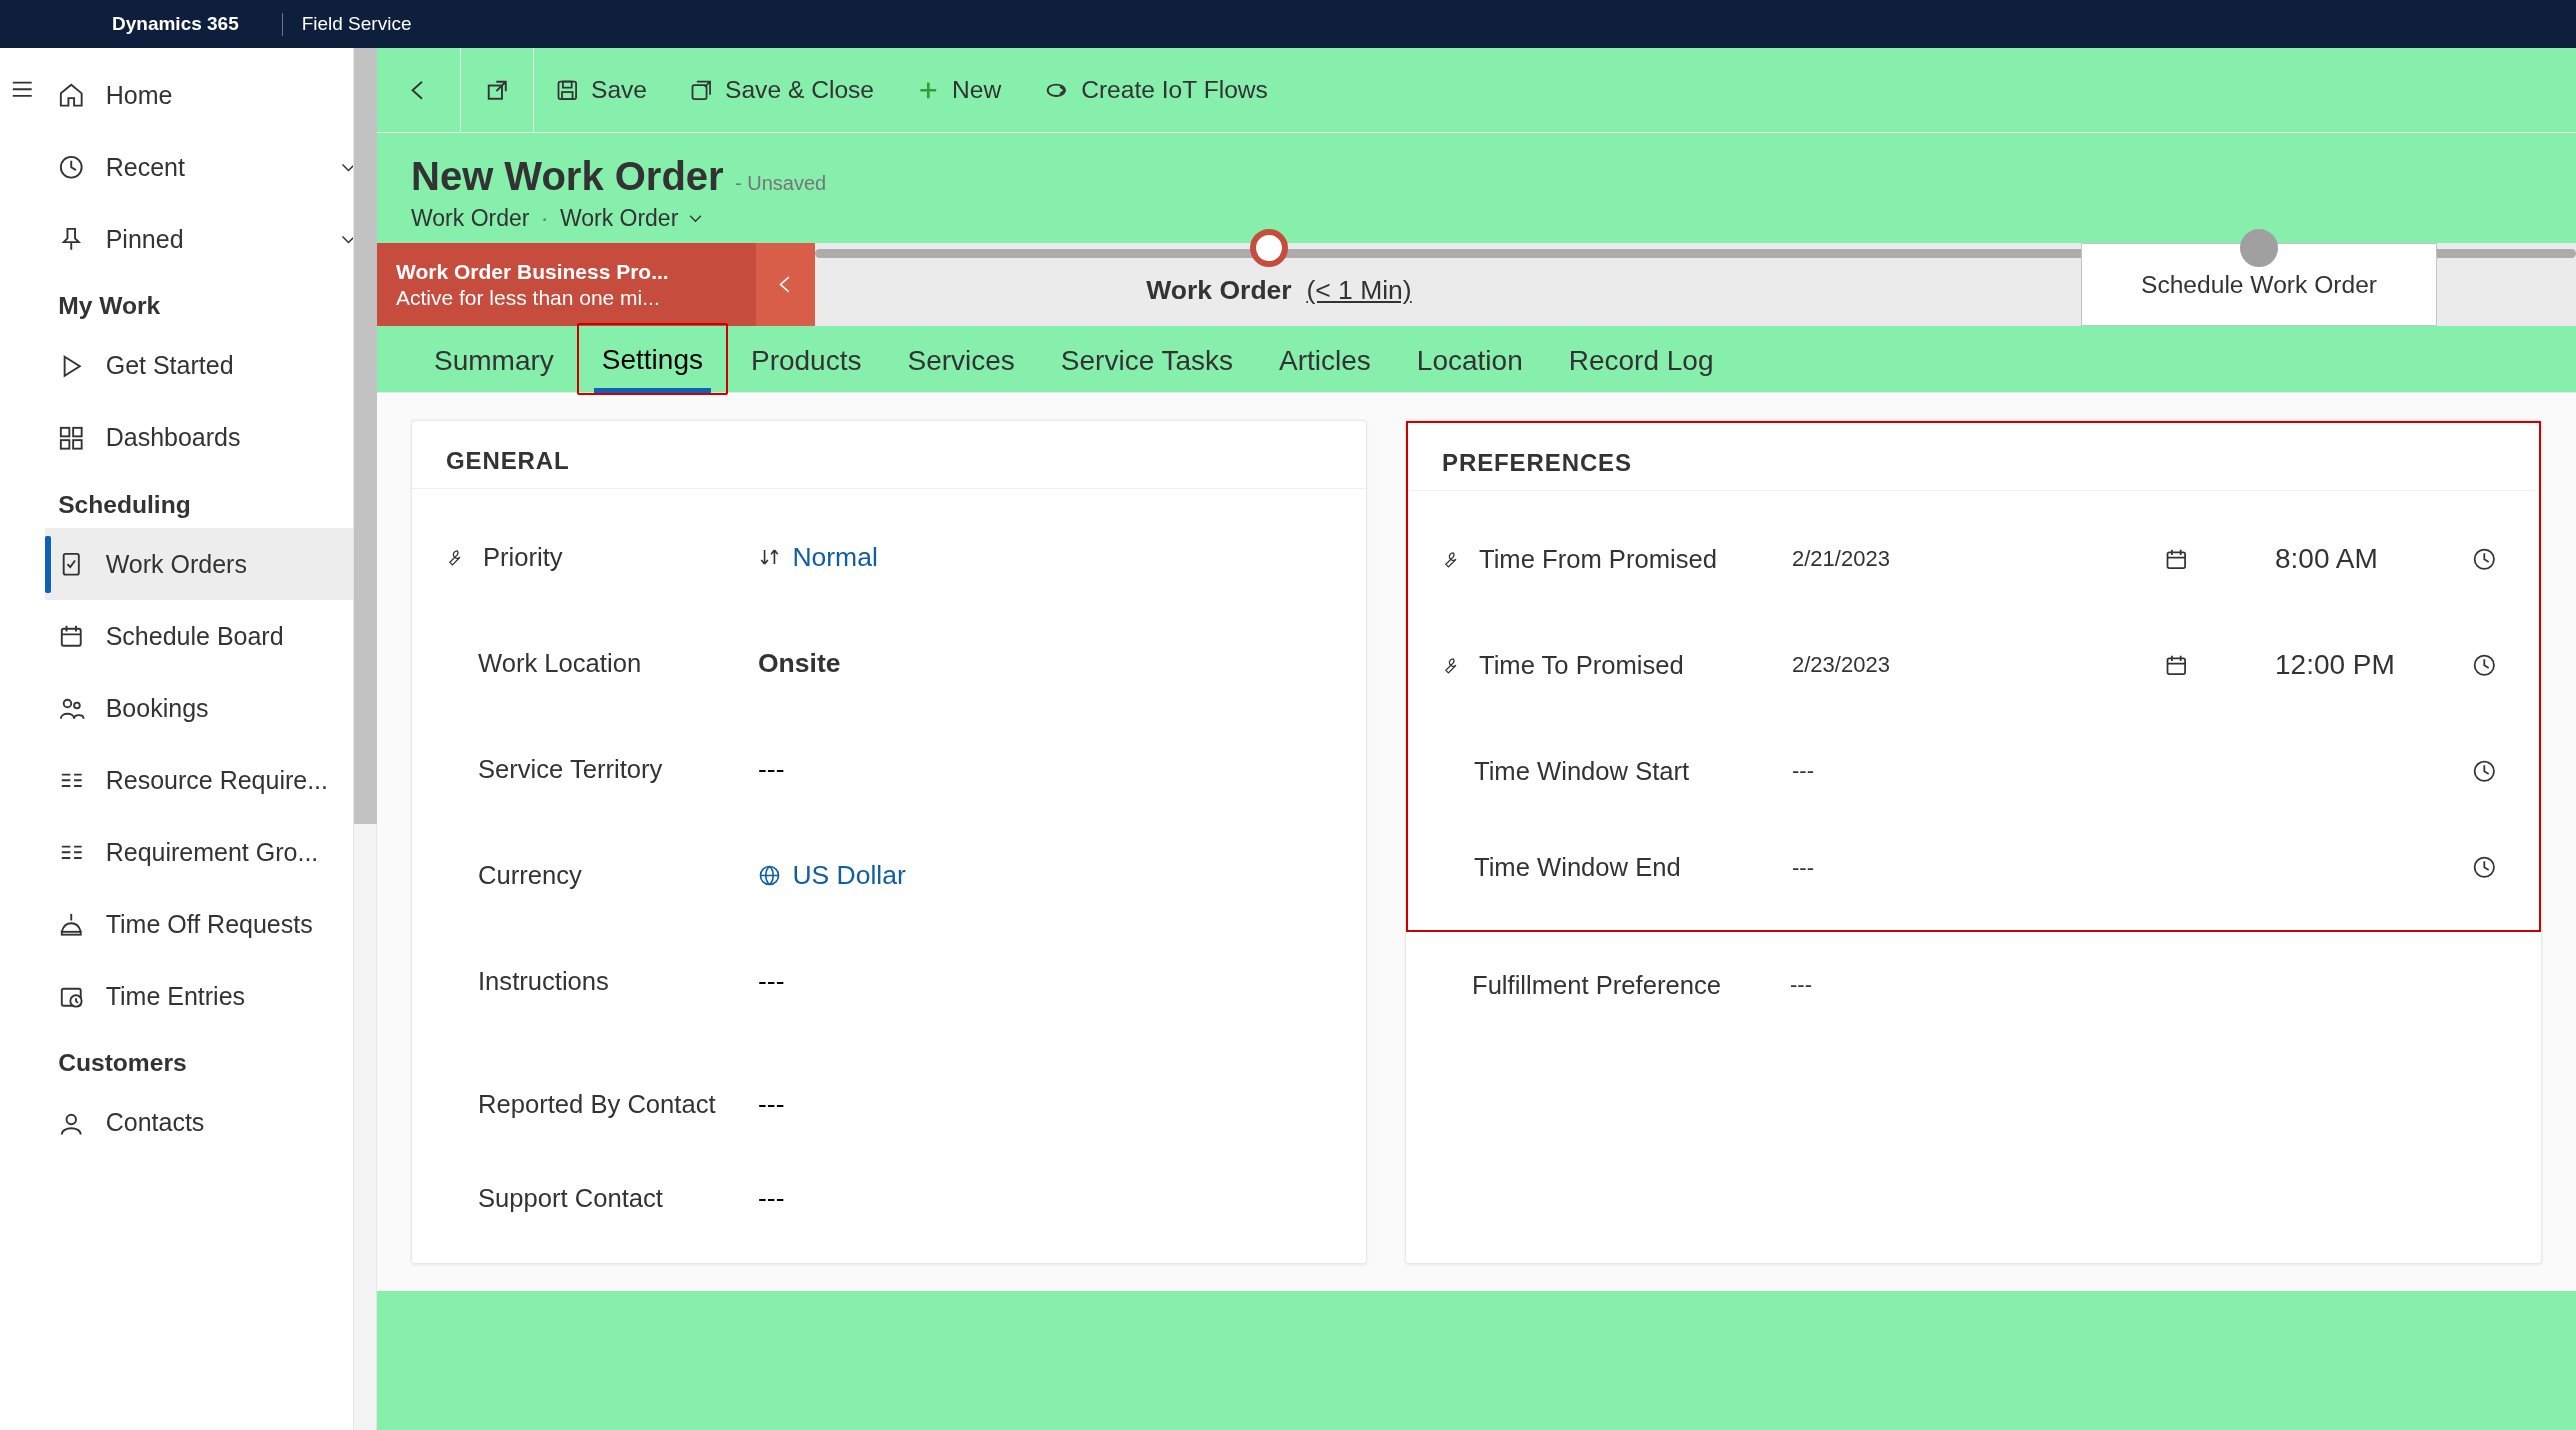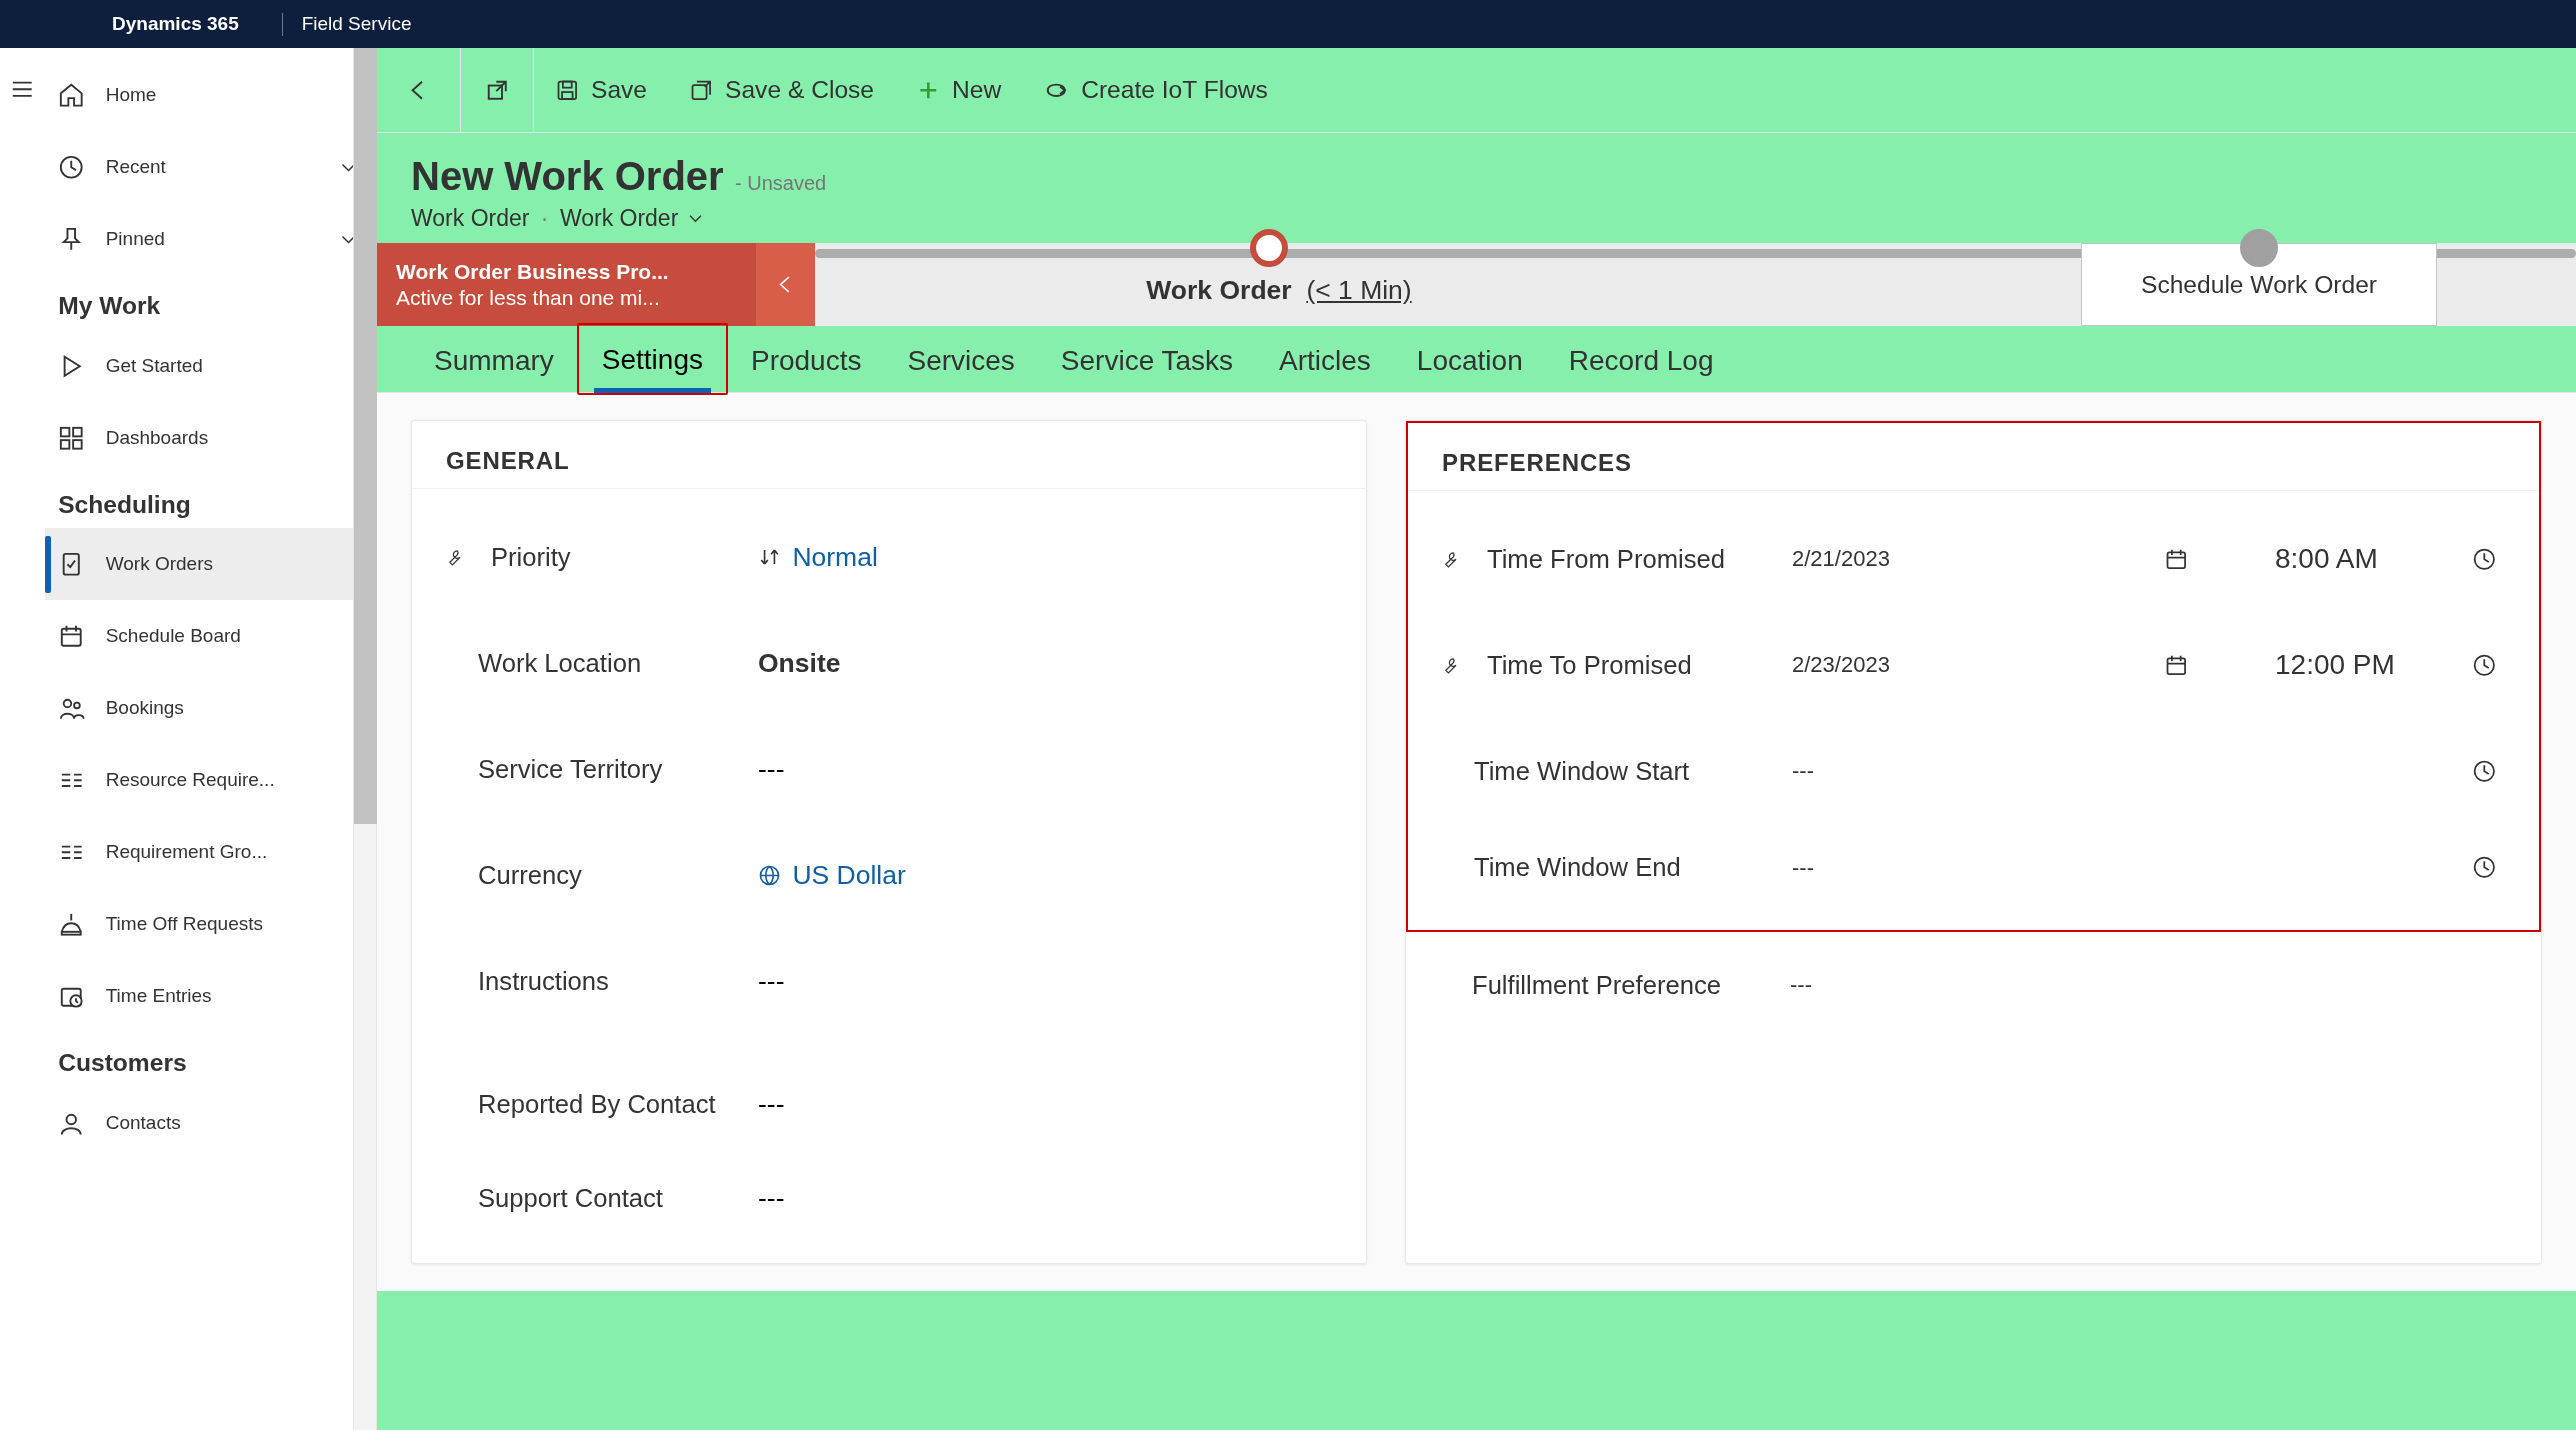--- a/index.html
+++ b/index.html
@@ -23,7 +23,7 @@
   .sidebar{width:var(--sidebar-w);border-right:0.9px solid var(--border);display:flex;}
   .sidebar-rail{width:45px;display:flex;align-items:flex-start;justify-content:center;padding-top:28px;}
   .sidebar-inner{flex:1;padding:11.4px 0 0 0;}
-  .side-item{display:flex;align-items:center;height:72px;padding:0 17px 0 13.2px;gap:21px;cursor:pointer;font-size:19px;}
+  .side-item{display:flex;align-items:center;height:72px;padding:0 17px 0 13.2px;gap:21px;cursor:pointer;font-size:25px;}
   .side-item .chev{margin-left:auto;}
   .side-section{font-weight:600;font-size:24.6px;padding:17px 0 9.5px 13.2px;}
   .side-item.active{background:#ededed;position:relative;}

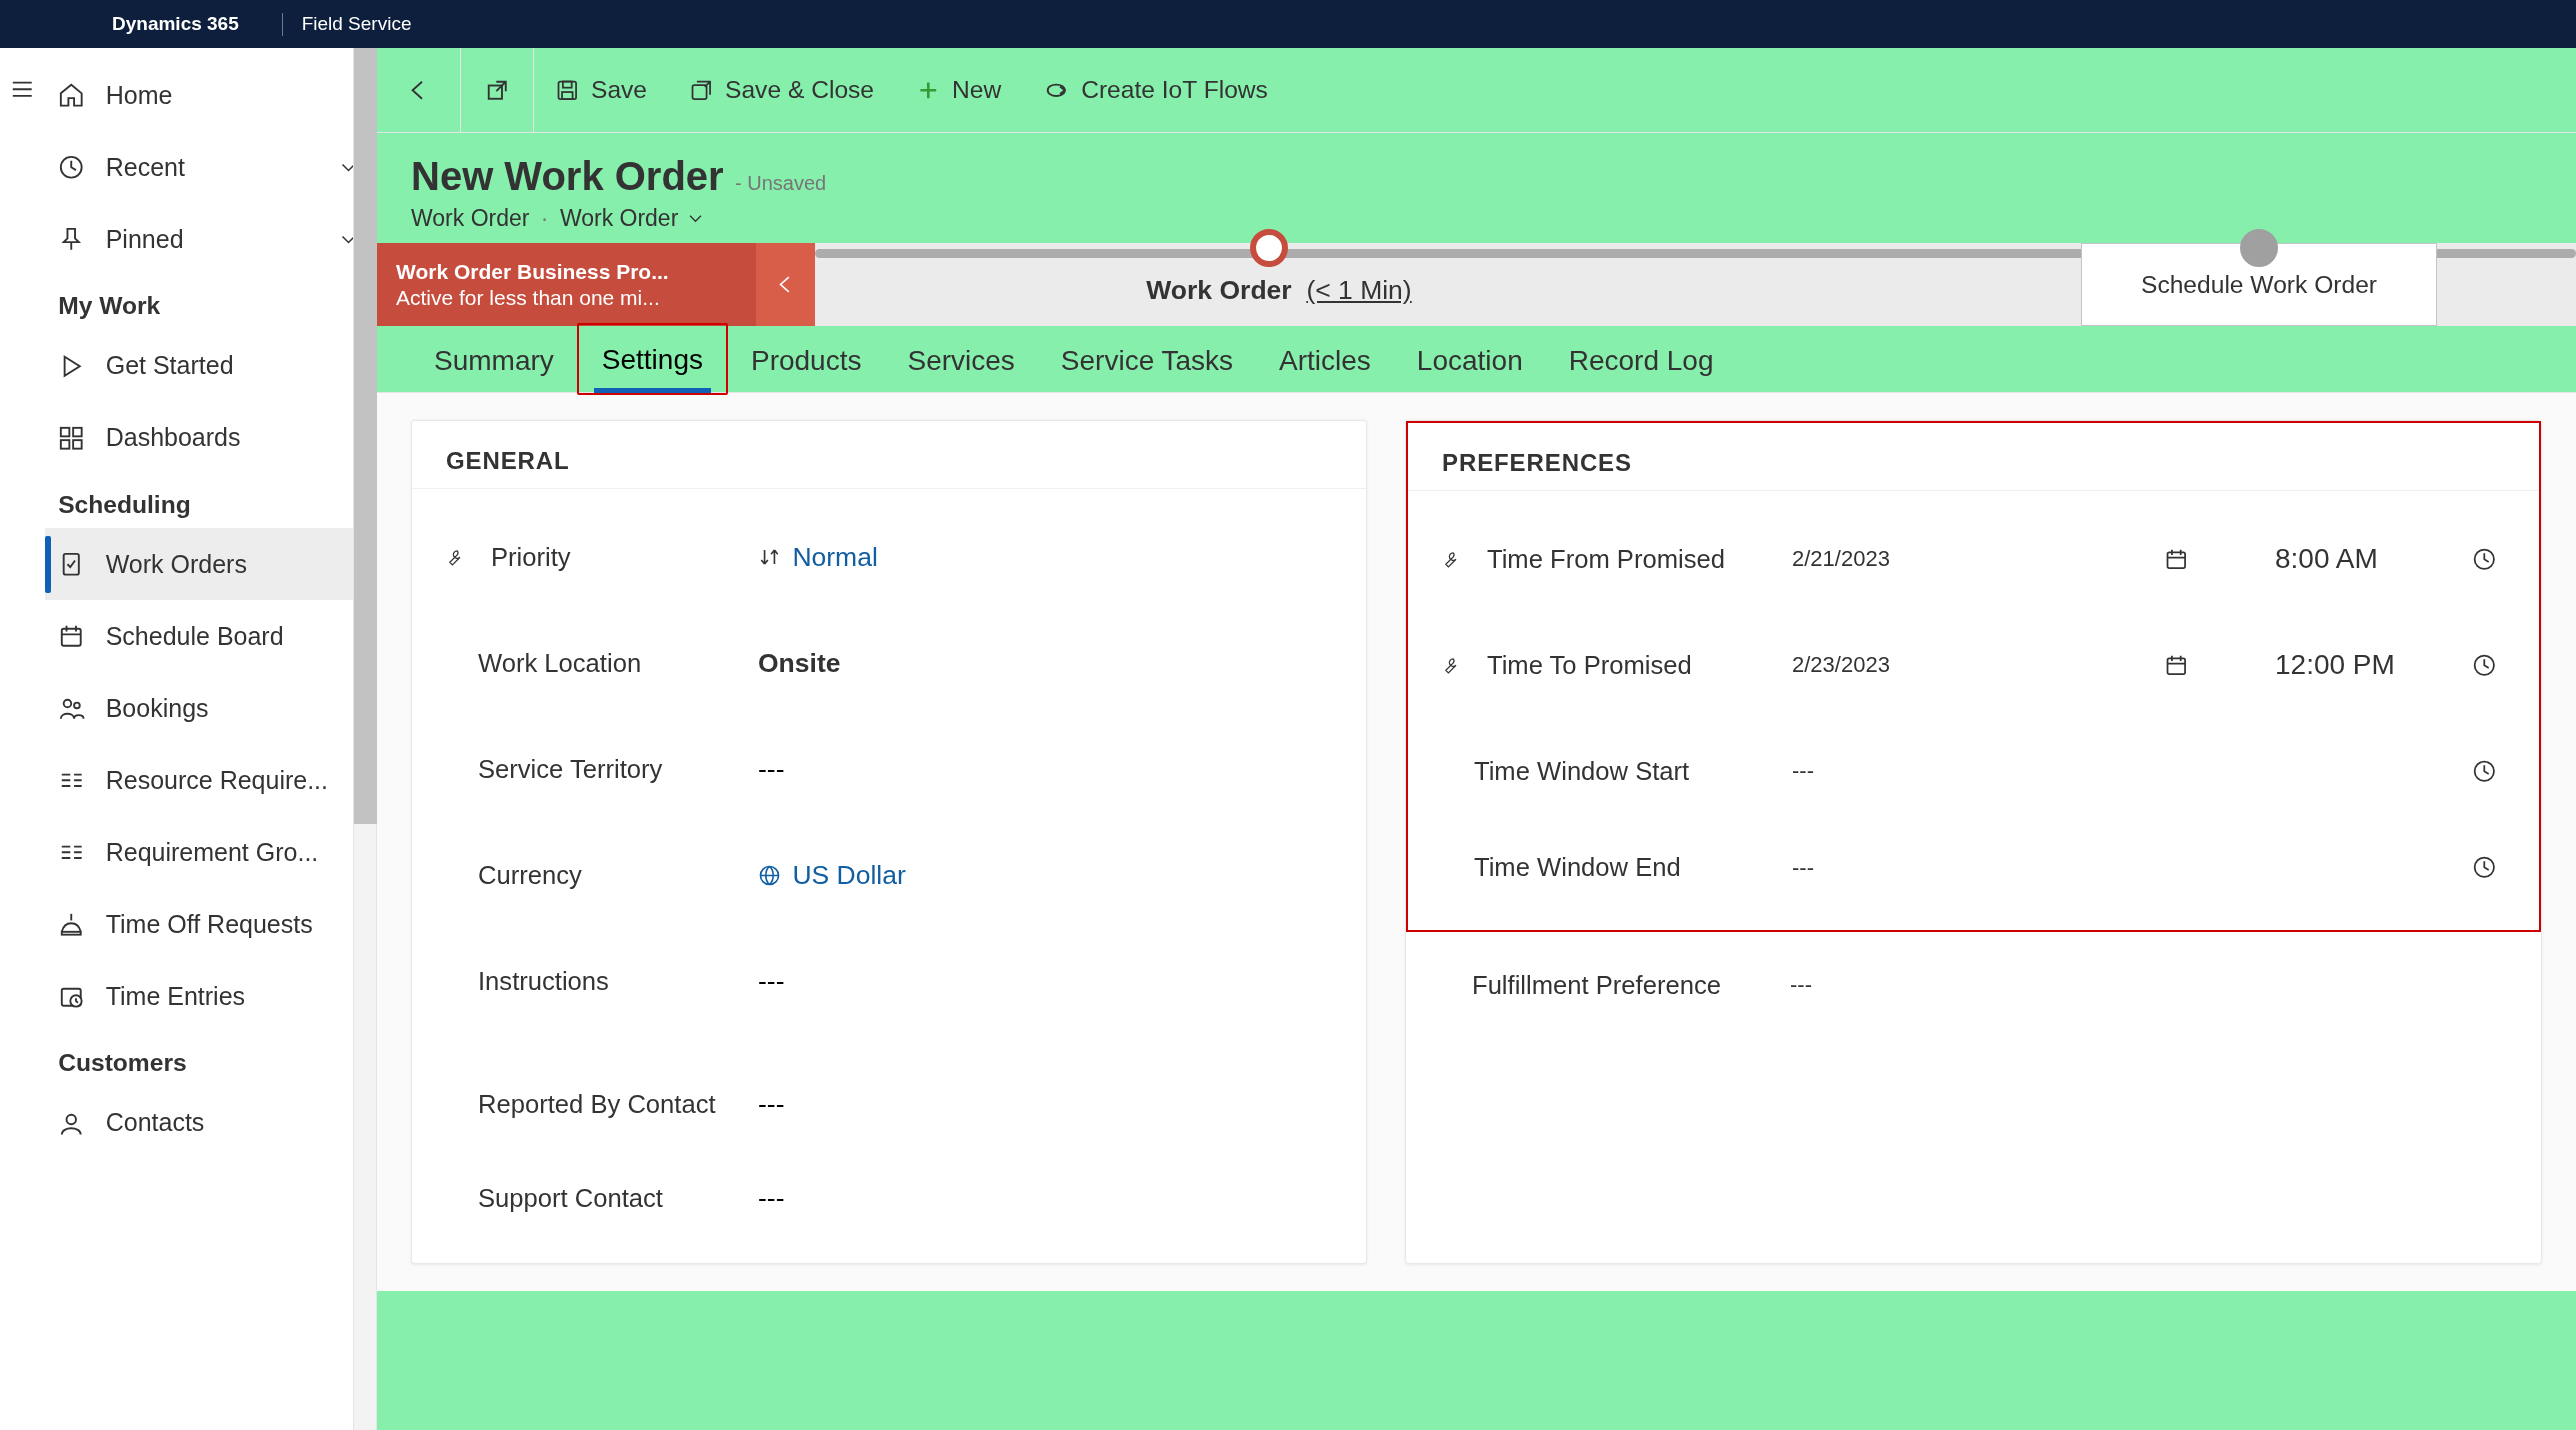--- a/index.html
+++ b/index.html
@@ -74,7 +74,7 @@
   .panel.prefs{flex:1;}
   .panel h2{font-size:24px;font-weight:700;letter-spacing:0.9px;padding:26.5px 34px 13.2px 34px;color:#333;border-bottom:0.9px solid #f0f0f0;margin-bottom:15px;}
   .field{display:flex;align-items:center;height:106px;padding:0 34px;}
-  .field .label{width:312px;font-size:25.6px;display:flex;align-items:center;gap:24px;}
+  .field .label{width:312px;font-size:25.6px;display:flex;align-items:center;gap:16px;}
   .field .value{font-size:26.5px;display:flex;align-items:center;gap:11.4px;}
   .field .value.link{color:var(--link);}
   .field .value.blankdash{color:#000;}

